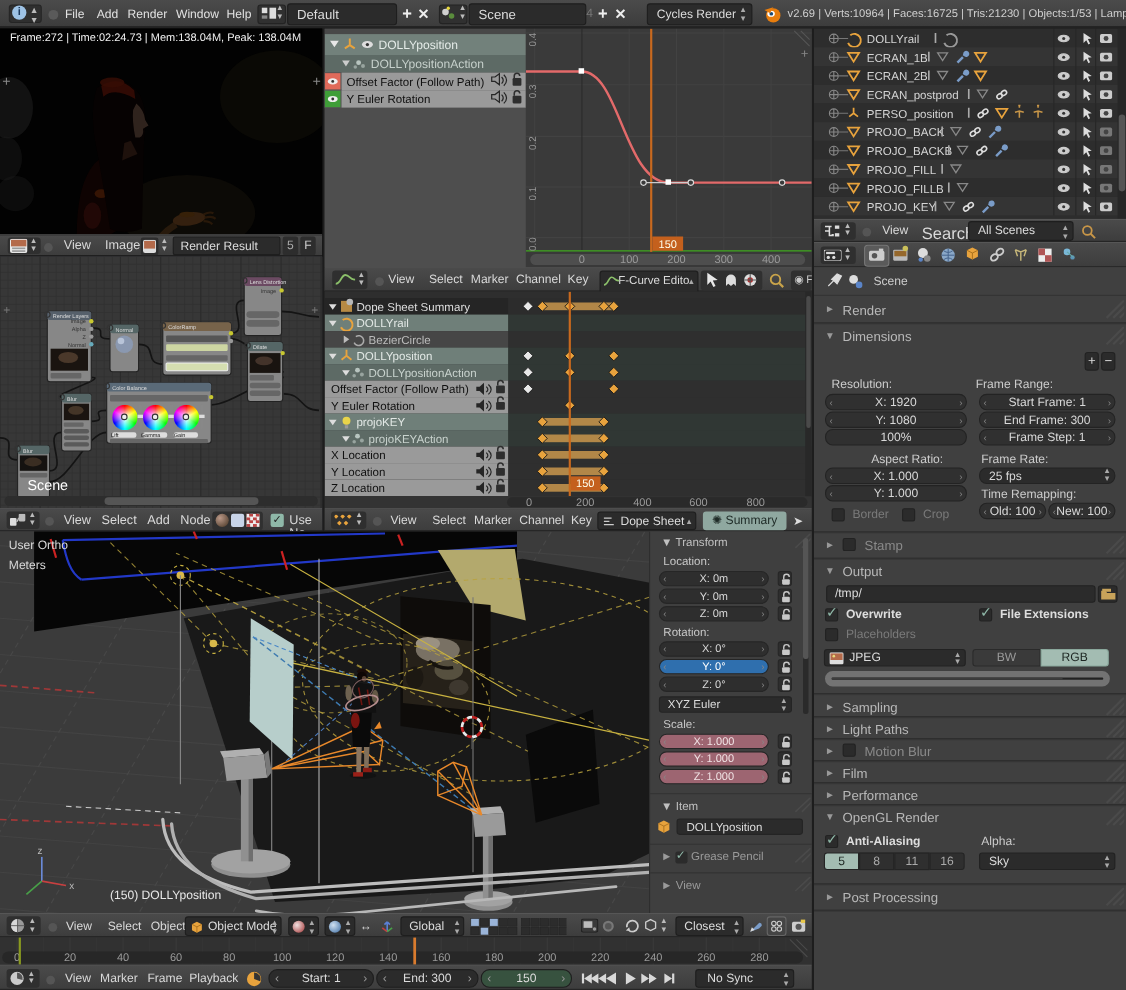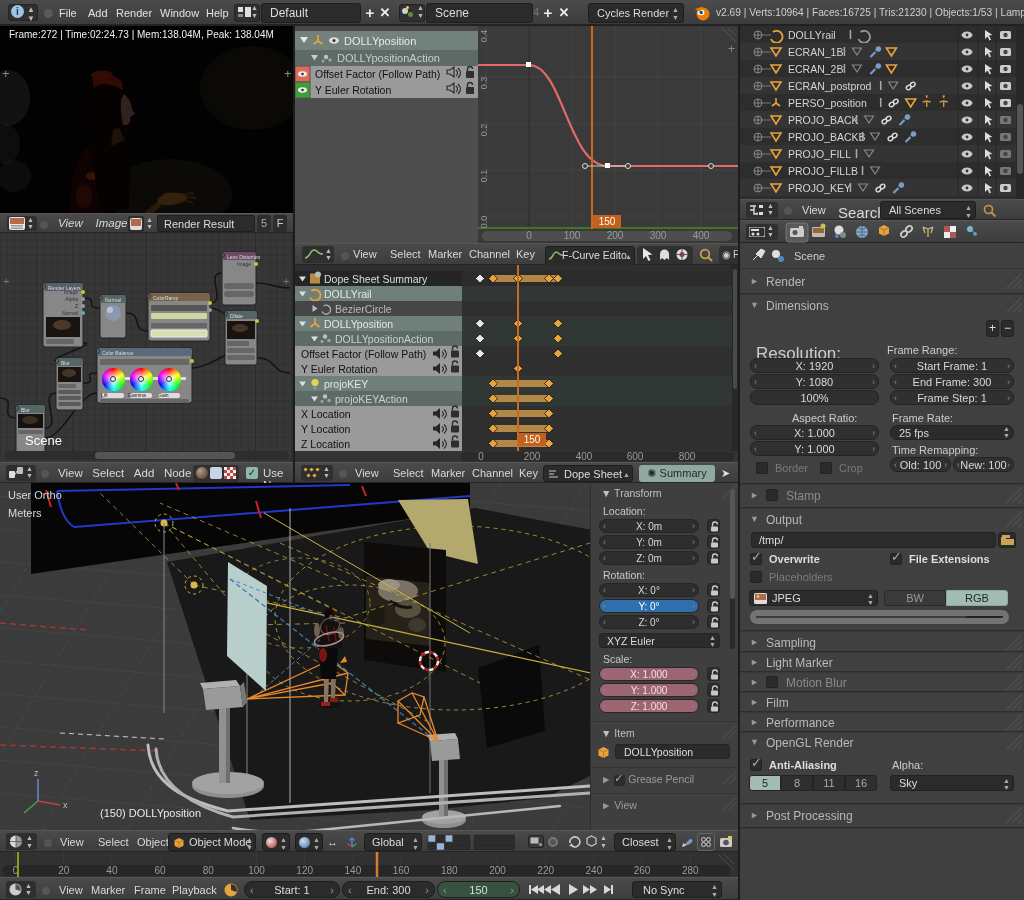--- a/index.html
+++ b/index.html
@@ -92,7 +92,7 @@
       </svg>
     <div style="position:absolute;left:27px;top:2px;color:#bbb;font-size:7px;">▲<br>▼</div>
     <div style="position:absolute;left:40px;top:7px;width:8px;height:8px;border-radius:50%;background:#555;"></div>
-    <div style="position:absolute;left:58px;top:3px;font-size:11.5px;font-style:italic;">View&nbsp;&nbsp;&nbsp;&nbsp;Image</div>
+    <div style="position:absolute;left:58px;top:3px;font-size:11.5px;">View&nbsp;&nbsp;&nbsp;&nbsp;Image</div>
     <div style="position:absolute;left:128px;top:2px;width:16px;height:16px;background:#2d2d2d;border-radius:2px;"></div>
     <svg style="position:absolute;left:130px;top:4px;" width="12" height="12">
         <rect x="0" y="0" width="12" height="12" rx="2" fill="#ddd"></rect>

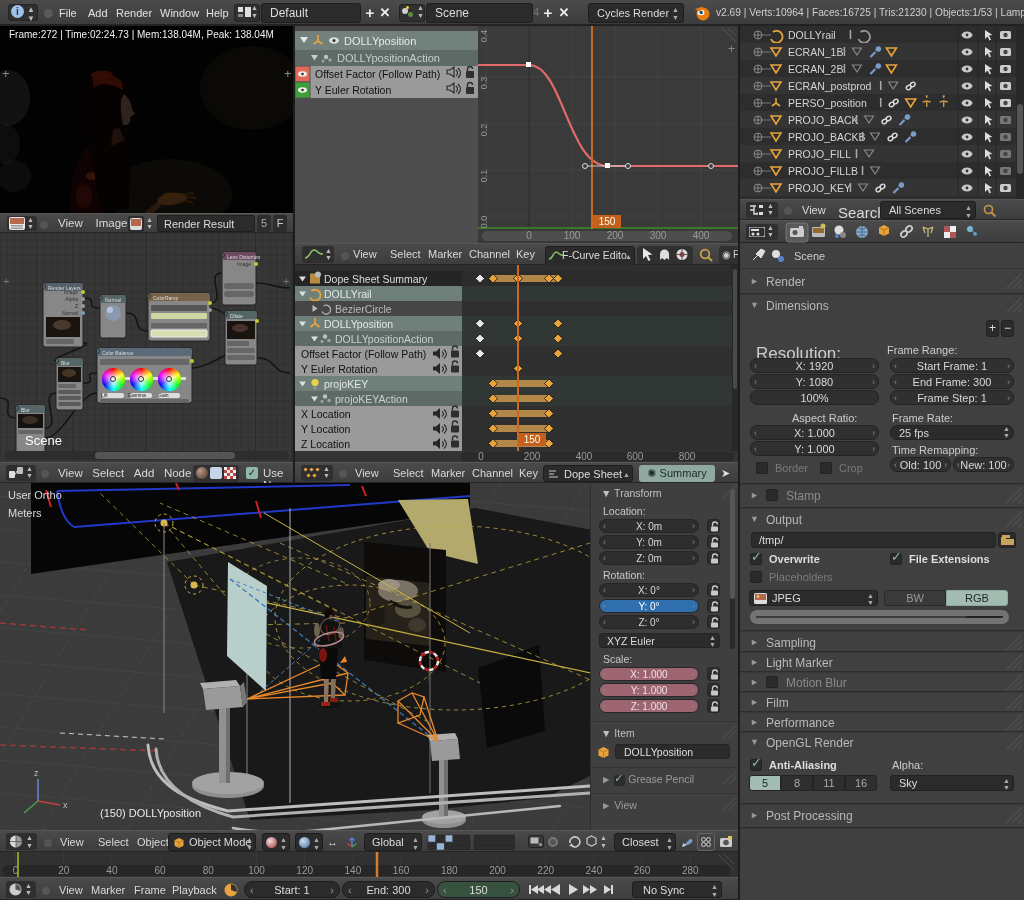--- a/index.html
+++ b/index.html
@@ -533,7 +533,7 @@
       </div>
       <div style="position:absolute;left:246px;top:77px;width:13px;height:17px;background:#2b2b2b;border:1px solid #222;border-radius:3px;color:#ddd;text-align:center;line-height:15px;font-size:12px;">+</div>
       <div style="position:absolute;left:261px;top:77px;width:13px;height:17px;background:#2b2b2b;border:1px solid #222;border-radius:3px;color:#ddd;text-align:center;line-height:14px;font-size:12px;">−</div>
-      <div style="position:absolute;left:16px;top:101px;font-size:17px;color:#cccccc;">Resolution:</div>
+      <div style="position:absolute;left:16px;top:101px;font-size:11px;color:#cccccc;">Resolution:</div>
       <div style="position:absolute;left:147px;top:101px;font-size:11px;color:#cccccc;text-align:right;">Frame Range:</div>
       <div style="position:absolute;left:10px;top:115px;width:129px;height:15px;background:#303030;border-radius:7px;border:1px solid #232323;color:#d8d8d8;font-size:11px;line-height:14px;text-align:center;">X: 1920<span style="position:absolute;left:3px;top:0px;color:#888;font-size:9px;">‹</span><span style="position:absolute;right:3px;top:0px;color:#888;font-size:9px;">›</span></div>
       <div style="position:absolute;left:150px;top:115px;width:124px;height:15px;background:#303030;border-radius:7px;border:1px solid #232323;color:#d8d8d8;font-size:11px;line-height:14px;text-align:center;">Start Frame: 1<span style="position:absolute;left:3px;top:0px;color:#888;font-size:9px;">‹</span><span style="position:absolute;right:3px;top:0px;color:#888;font-size:9px;">›</span></div>

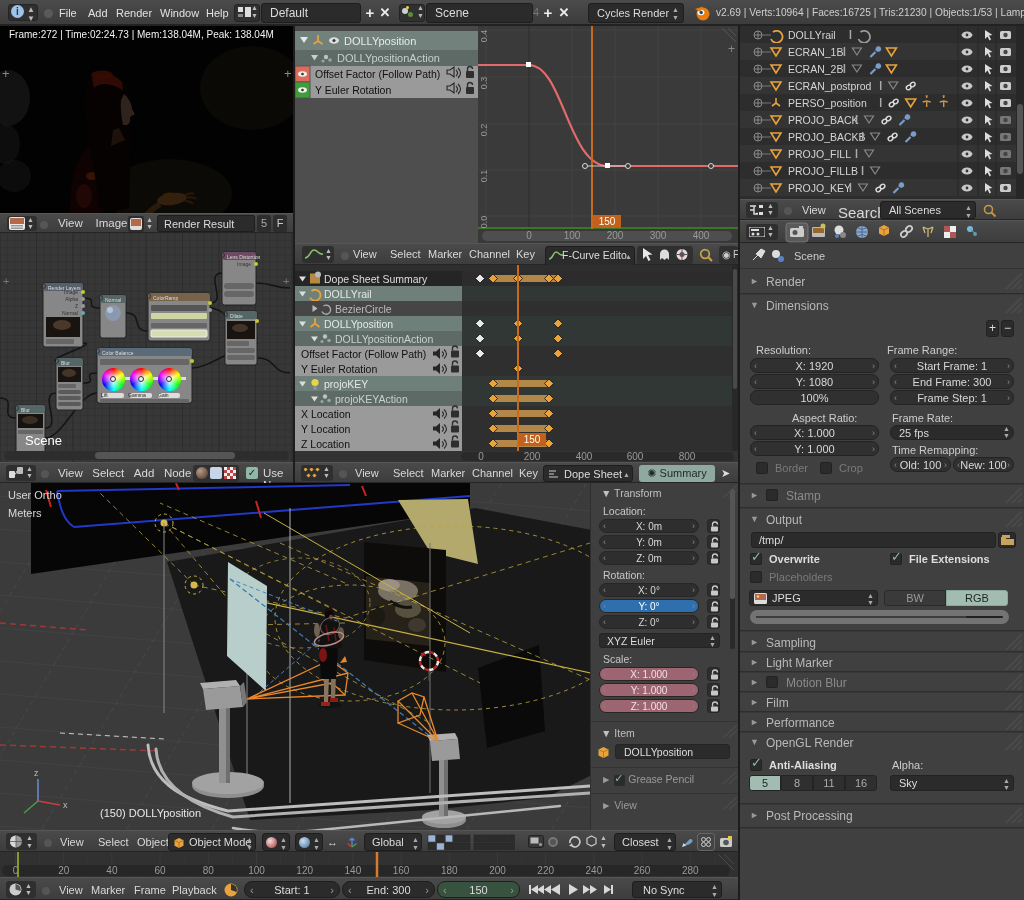--- a/index.html
+++ b/index.html
@@ -618,7 +618,7 @@
           <path d="M10 16 L26 0 M16 16 L30 2 M22 16 L32 6" stroke="#4a4a4a" stroke-width="2"></path>
         </svg>
         <span style="position:absolute;left:10px;top:4px;font-size:9px;color:#999;">►</span>
-        <span style="position:absolute;left:26px;top:3px;font-size:12px;color:#b8b8b8;">Light Marker</span>
+        <span style="position:absolute;left:26px;top:3px;font-size:12px;color:#b8b8b8;">Light Paths</span>
       </div>
       <div style="position:absolute;left:0;top:428px;width:284px;height:2px;background:#383838;border-top:1px solid #2e2e2e;"></div>
       <div style="position:absolute;left:0;top:430px;width:284px;height:20px;">

